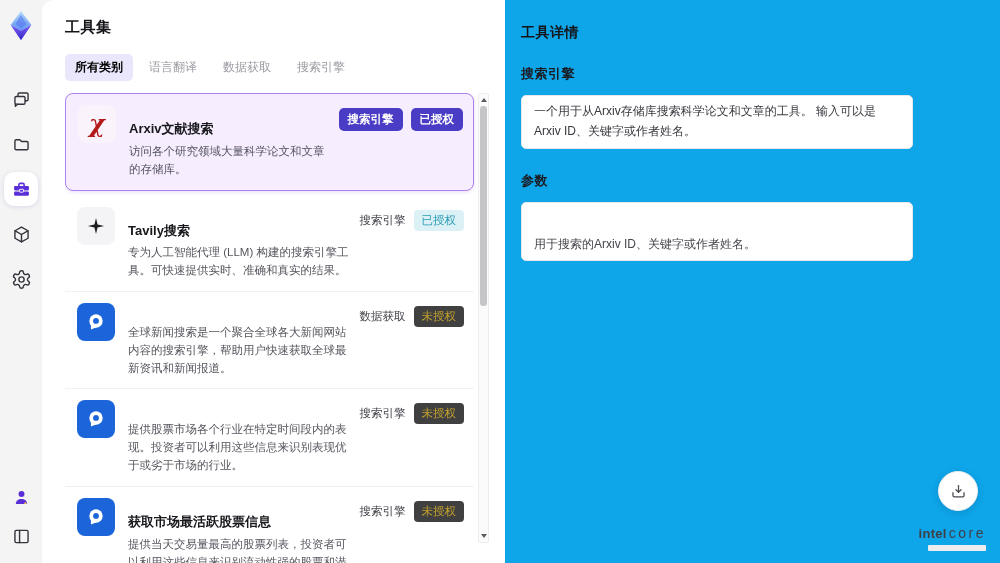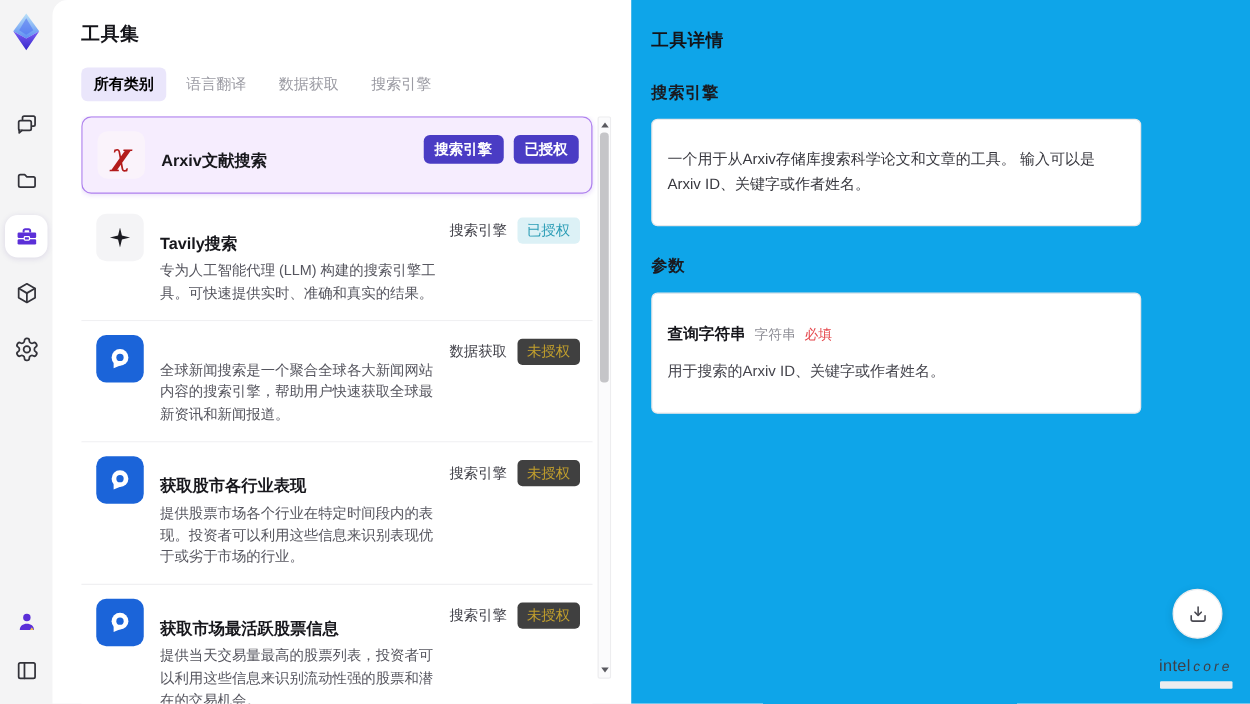--- a/index.html
+++ b/index.html
@@ -57,7 +57,7 @@
   .detail { position:absolute; left:505px; top:0; width:495px; height:563px; background:#0ea5e9; padding:24px 18px 0 16px; }
   .detail-title { font-size:14px; font-weight:bold; color:#141419; letter-spacing:.5px; }
   .section-heading { font-size:13px; font-weight:bold; color:#1a1a20; margin-top:23px; letter-spacing:.5px; }
-  .box { margin-top:12px; width:392px; background:#fff; border:1px solid #e8e8ea; border-radius:5px; padding:22px 12px; font-size:12px; color:#38383f; line-height:1.65; }
+  .box { margin-top:12px; width:392px; background:#fff; border:1px solid #e8e8ea; border-radius:5px; padding:6px 12px; font-size:12px; color:#38383f; line-height:1.65; }
   .param-head { display:flex; align-items:baseline; gap:7px; }
   .p-name { font-size:12.5px; font-weight:bold; color:#17171c; }
   .p-type { font-size:11px; color:#8d8d95; }

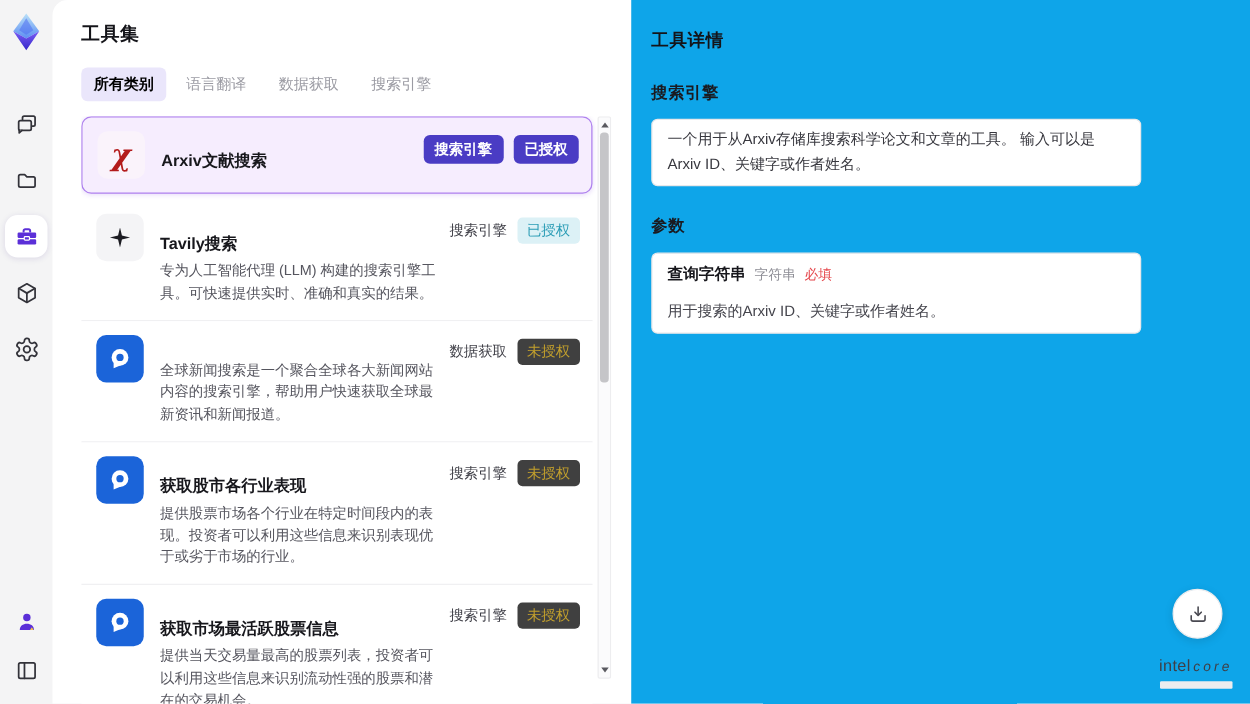--- a/index.html
+++ b/index.html
@@ -176,6 +176,7 @@
             </div>
     <div class="t-main">
       <div class="t-title">Arxiv文献搜索</div>
+      <div class="t-desc">访问各个研究领域大量科学论文和文章的存储库。</div>
     </div>
     <div class="t-tags">
       <span class="tag solid">搜索引擎</span>

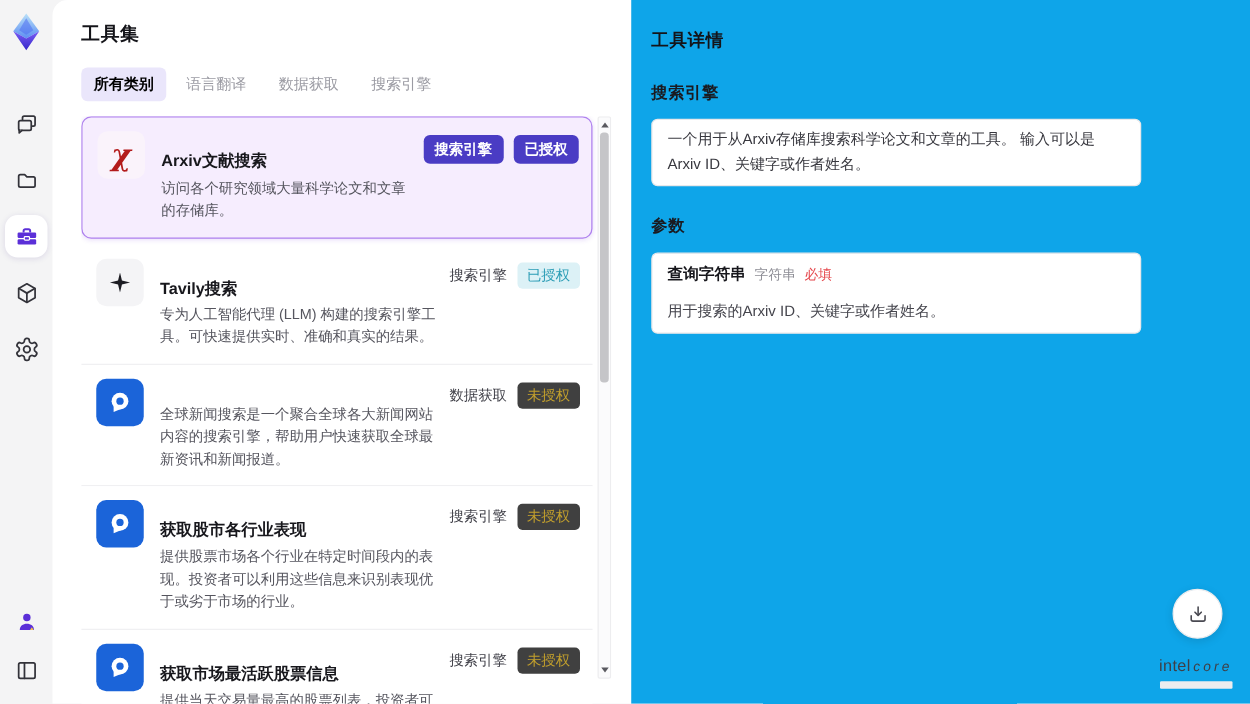--- a/index.html
+++ b/index.html
@@ -274,11 +274,6 @@
     </div>
     <h3 class="section-heading">参数</h3>
     <div class="box">
-      <div class="param-head">
-        <span class="p-name">查询字符串</span>
-        <span class="p-type">字符串</span>
-        <span class="p-req">必填</span>
-      </div>
       <div class="p-desc">用于搜索的Arxiv ID、关键字或作者姓名。</div>
     </div>
 

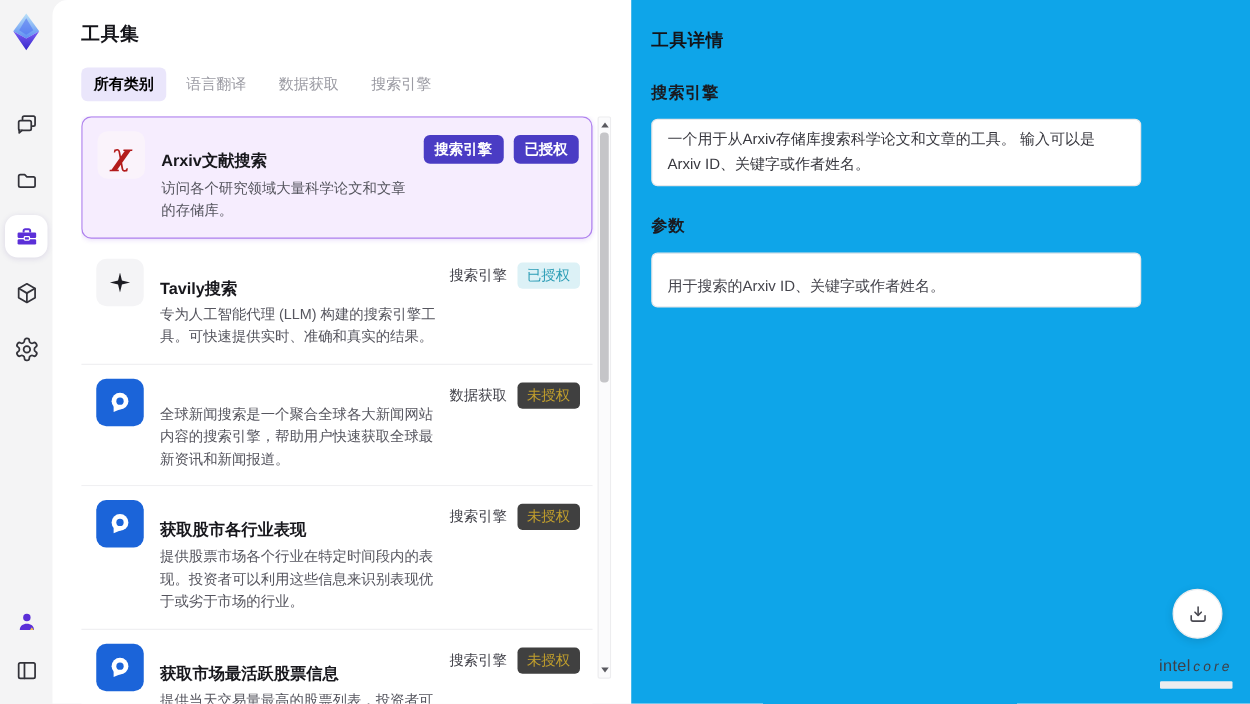--- a/index.html
+++ b/index.html
@@ -62,7 +62,7 @@
   .p-name { font-size:12.5px; font-weight:bold; color:#17171c; }
   .p-type { font-size:11px; color:#8d8d95; }
   .p-req { font-size:11px; color:#e5484d; }
-  .p-desc { font-size:12px; color:#45454d; margin-top:11px; }
+  .p-desc { font-size:12px; color:#45454d; margin-top:26px; }
 
   .fab { position:absolute; right:22px; bottom:52px; width:40px; height:40px; border-radius:50%; background:#fff; border:1px solid #ececee; box-shadow:0 2px 8px rgba(0,0,0,.12); display:flex; align-items:center; justify-content:center; cursor:pointer; }
   .fab svg { width:19px; height:19px; }

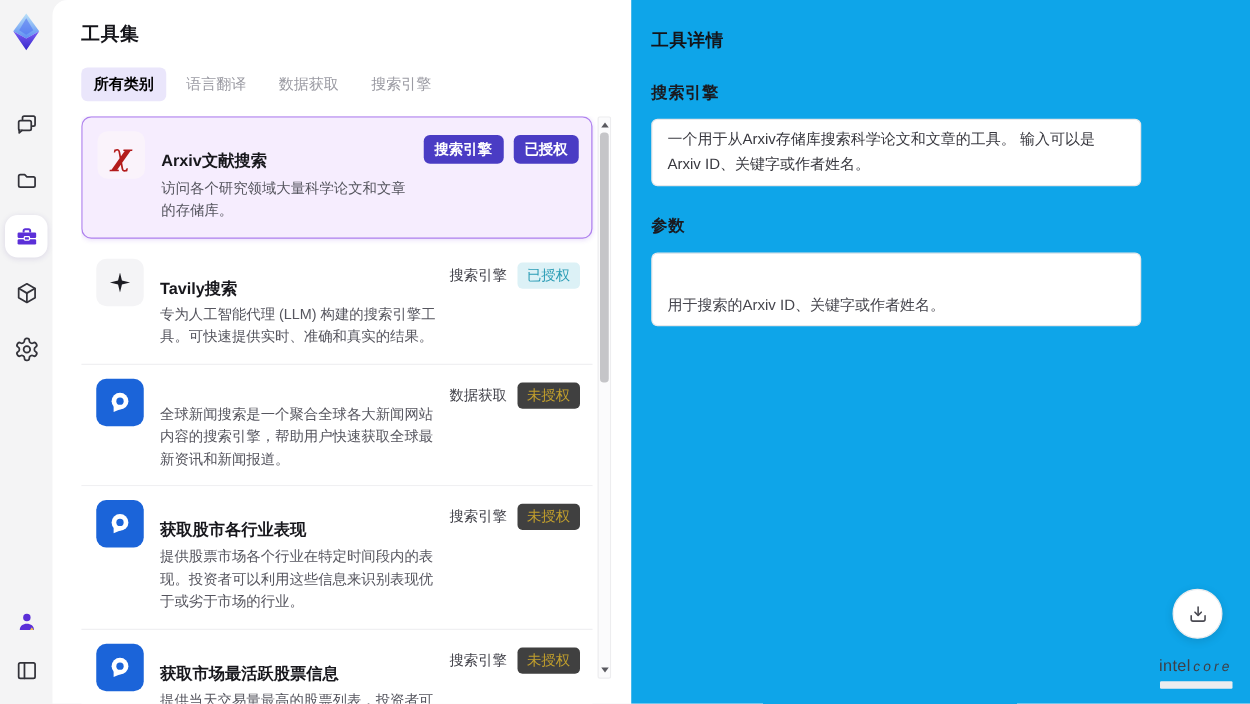--- a/index.html
+++ b/index.html
@@ -223,7 +223,6 @@
               </svg>
             </div>
     <div class="t-main">
-      <div class="t-title">获取股市各行业表现</div>
       <div class="t-desc">提供股票市场各个行业在特定时间段内的表现。投资者可以利用这些信息来识别表现优于或劣于市场的行业。</div>
     </div>
     <div class="t-tags">

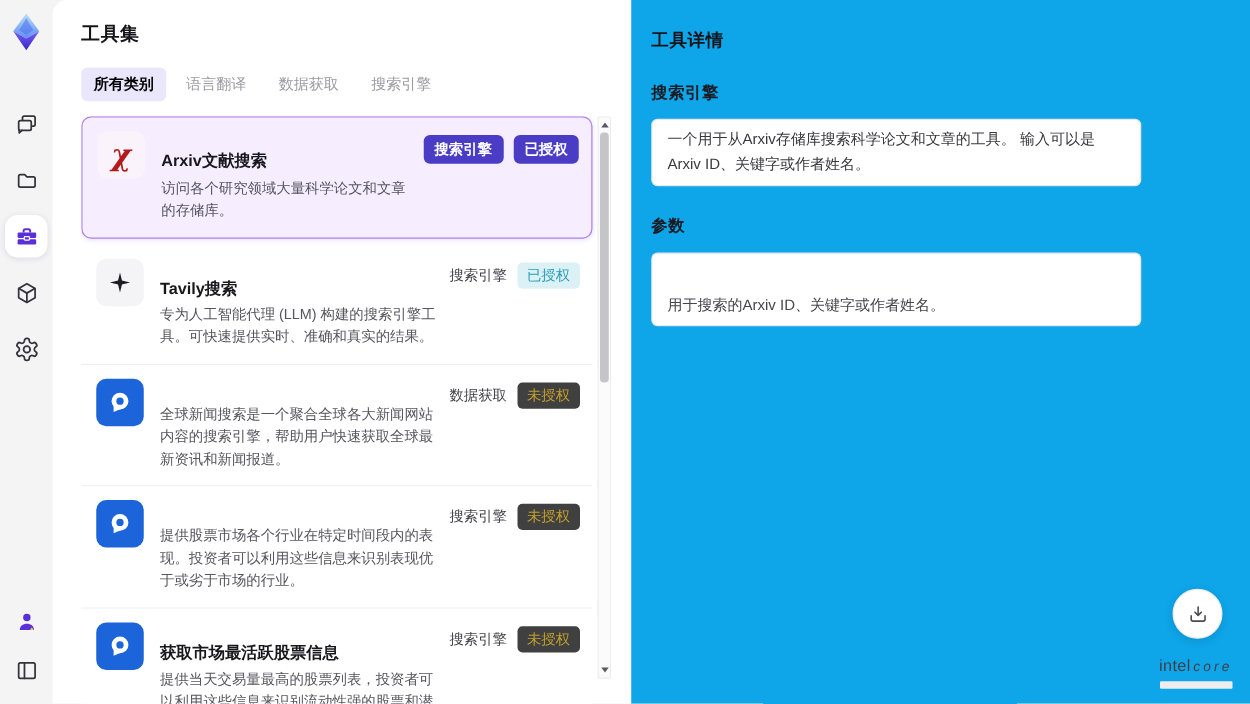--- a/index.html
+++ b/index.html
@@ -67,7 +67,7 @@
   .fab { position:absolute; right:22px; bottom:52px; width:40px; height:40px; border-radius:50%; background:#fff; border:1px solid #ececee; box-shadow:0 2px 8px rgba(0,0,0,.12); display:flex; align-items:center; justify-content:center; cursor:pointer; }
   .fab svg { width:19px; height:19px; }
   .brand { position:absolute; right:14px; bottom:12px; text-align:right; color:#3f3f46; }
-  .brand .b-intel { font-size:13px; font-weight:normal; letter-spacing:.3px;text-align:right; }
+  .brand .b-intel { font-size:13px; font-weight:bold; letter-spacing:.3px;text-align:right; }
   .brand .b-core { font-size:11px; letter-spacing:2.5px; margin-left:2px;font-style:italic; }
   .brand-bar { margin-top:3px; margin-left:auto; width:58px; height:6px; background:#ededef; border-radius:1px; }
 </style>

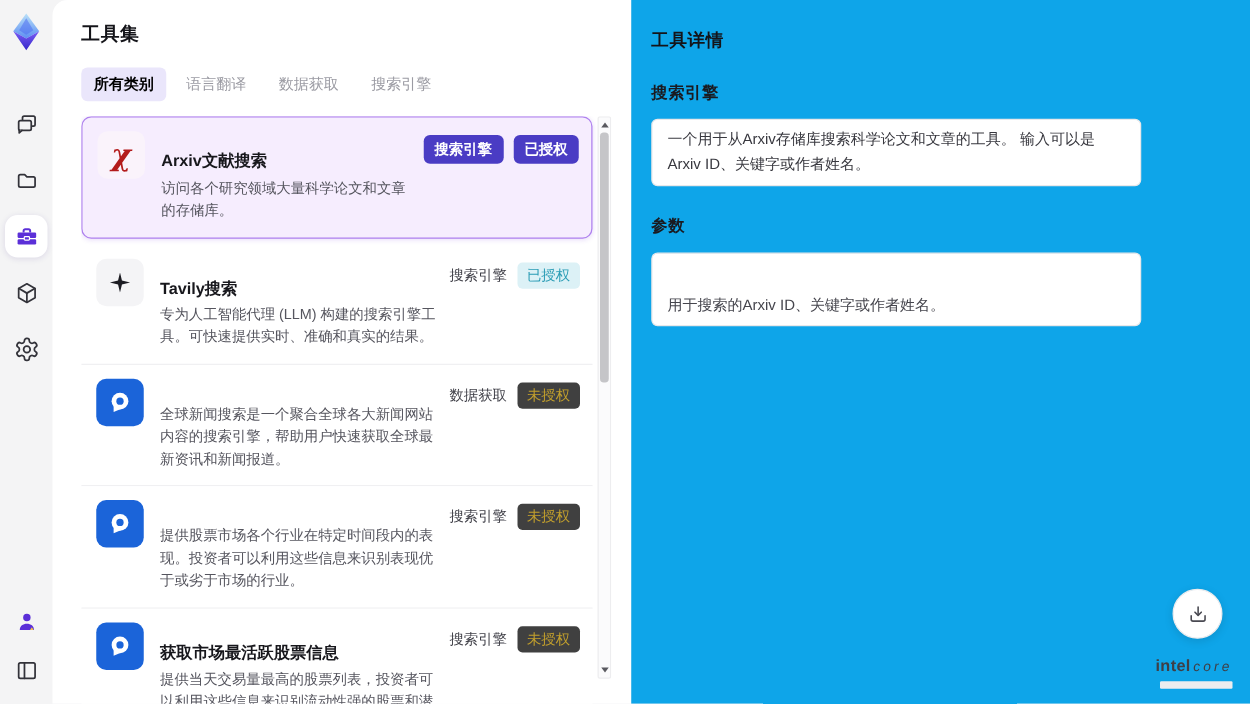--- a/index.html
+++ b/index.html
@@ -68,7 +68,7 @@
   .fab svg { width:19px; height:19px; }
   .brand { position:absolute; right:14px; bottom:12px; text-align:right; color:#3f3f46; }
   .brand .b-intel { font-size:13px; font-weight:bold; letter-spacing:.3px;text-align:right; }
-  .brand .b-core { font-size:11px; letter-spacing:2.5px; margin-left:2px;font-style:italic; }
+  .brand .b-core { font-size:14px; letter-spacing:2.5px; margin-left:2px; }
   .brand-bar { margin-top:3px; margin-left:auto; width:58px; height:6px; background:#ededef; border-radius:1px; }
 </style>
 </head>

